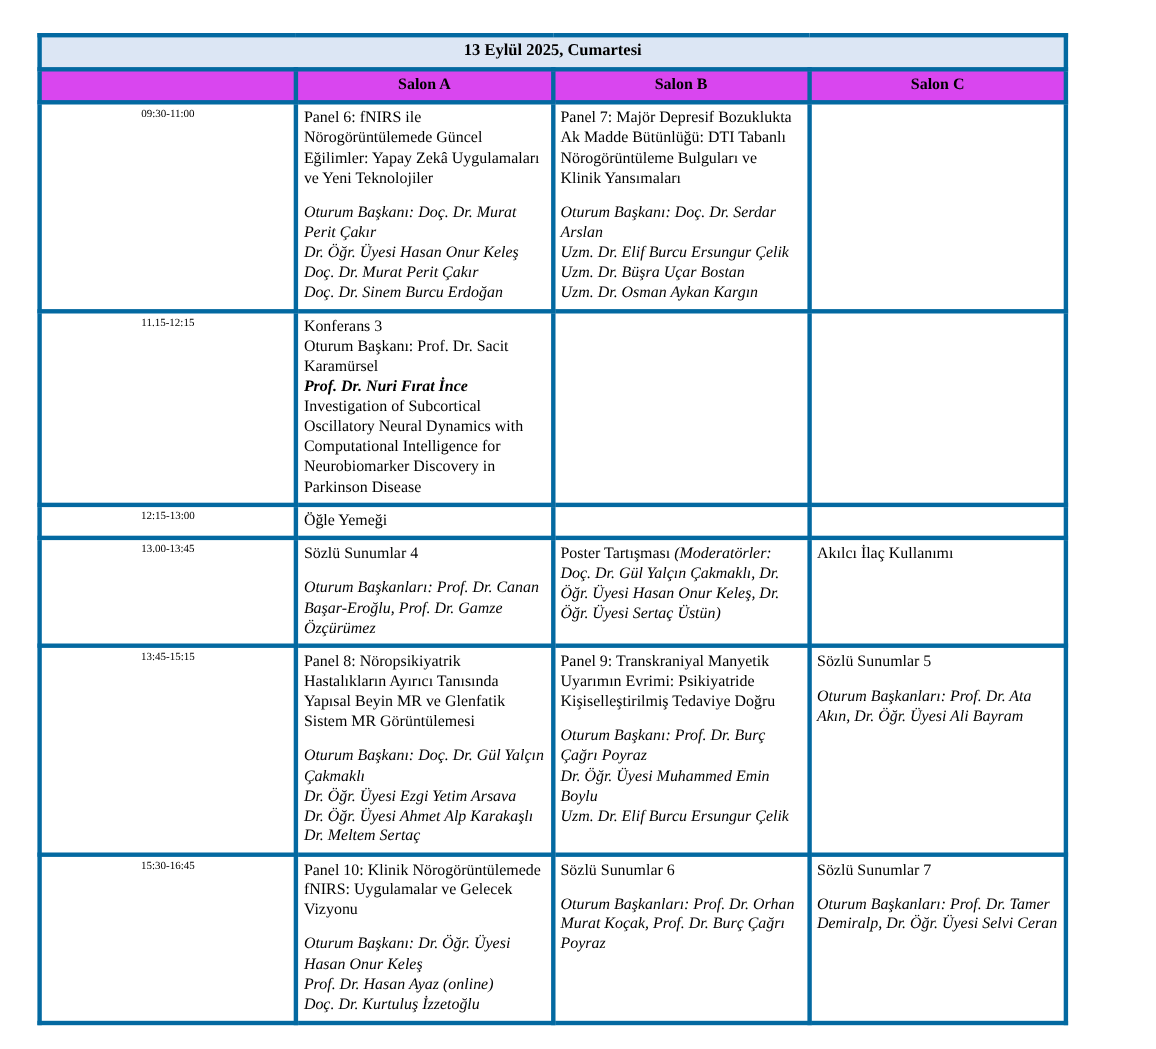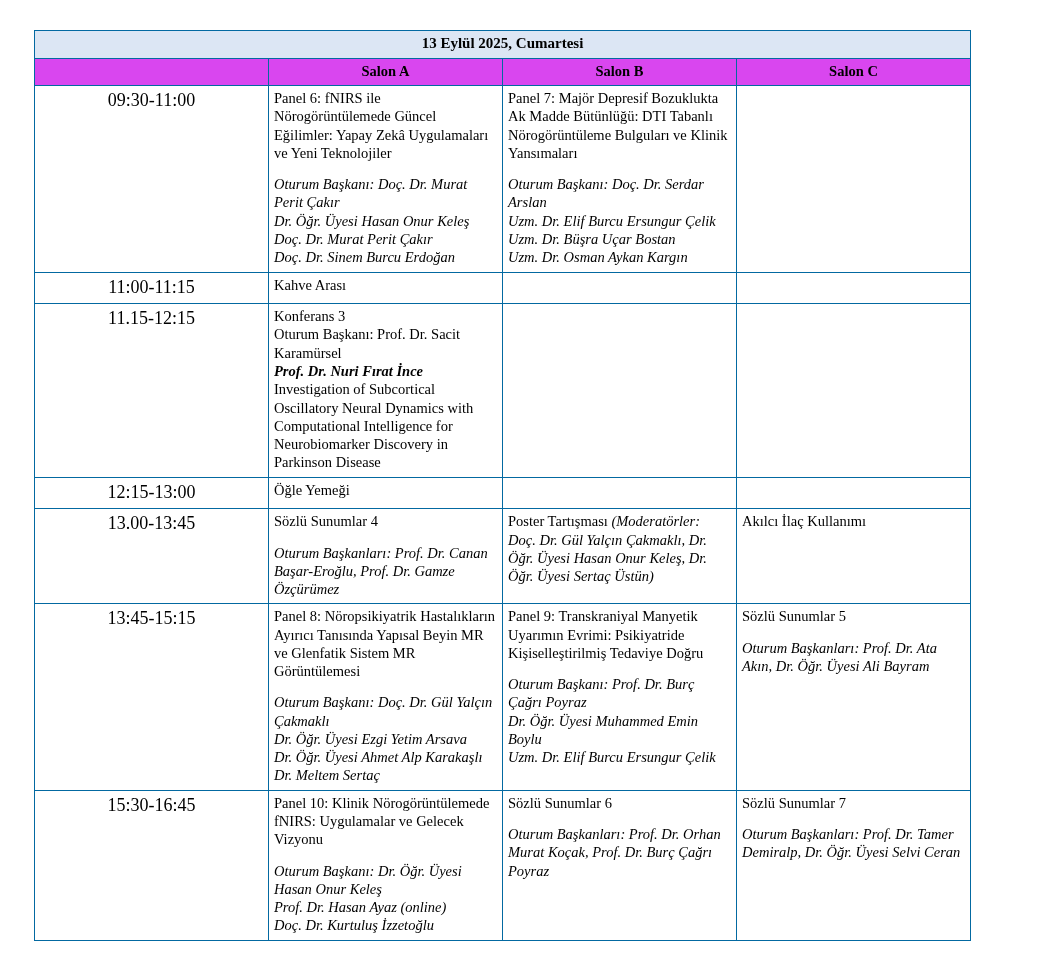--- a/index.html
+++ b/index.html
@@ -24,7 +24,7 @@
     font-size: 14.5px;
   }
   table.sched td, table.sched th {
-    border: 1px solid #0369a1;
+    border: 4px solid #0369a1;
     vertical-align: top;
     padding: 3px 5px 5px 5px;
     line-height: 1.26;

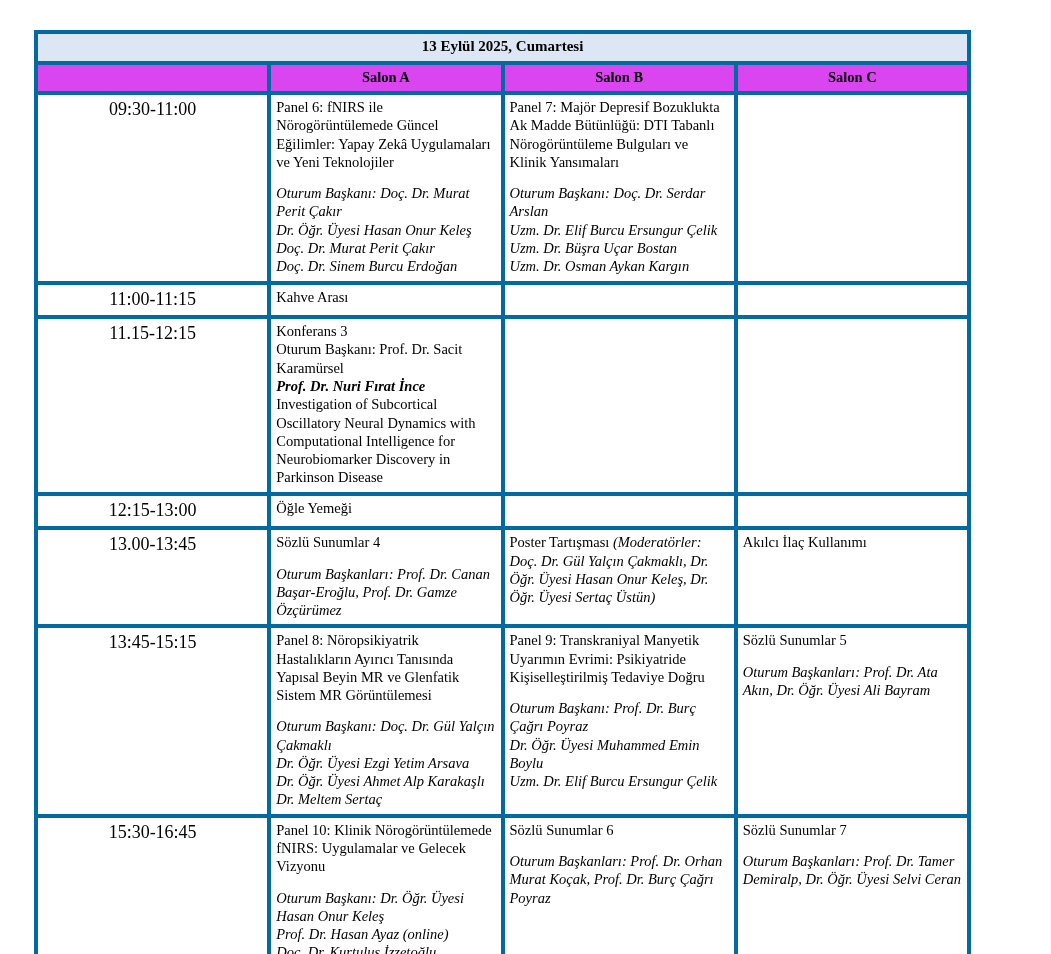--- a/index.html
+++ b/index.html
@@ -47,7 +47,7 @@
     width: 104px;
     text-align: center;
     padding-top: 4px;
-    font-size: 18px;
+    font-size: 10px;
   }
   .hall-cell {
     width: 277px;

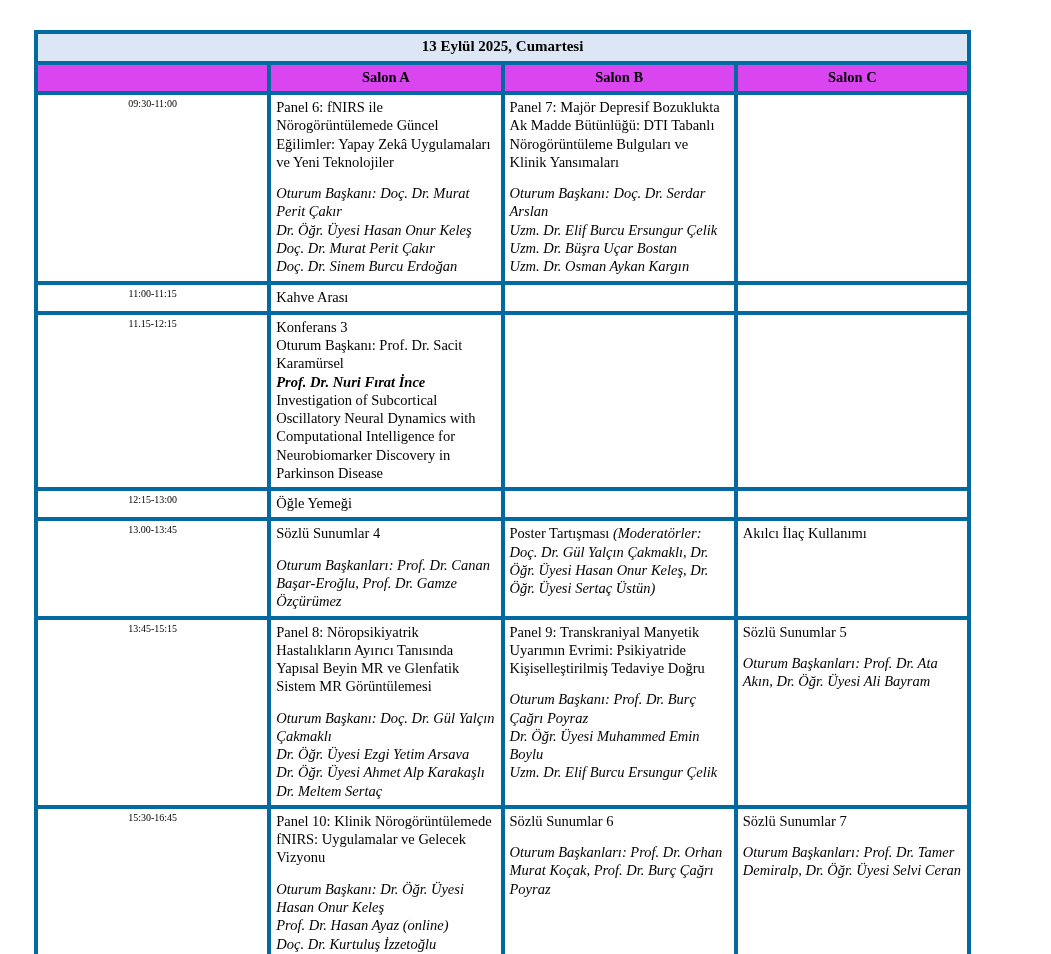--- a/index.html
+++ b/index.html
@@ -100,14 +100,6 @@
           </td>
           <td class="hall-cell blank"></td>
         </tr>
-        <tr class="break-row">
-          <td class="time-cell">11:00-11:15</td>
-          <td class="hall-cell">
-            <p><span class="b">Kahve Arası</span></p>
-          </td>
-          <td class="hall-cell blank"></td>
-          <td class="hall-cell blank"></td>
-        </tr>
         <tr>
           <td class="time-cell">11.15-12:15</td>
           <td class="hall-cell">

